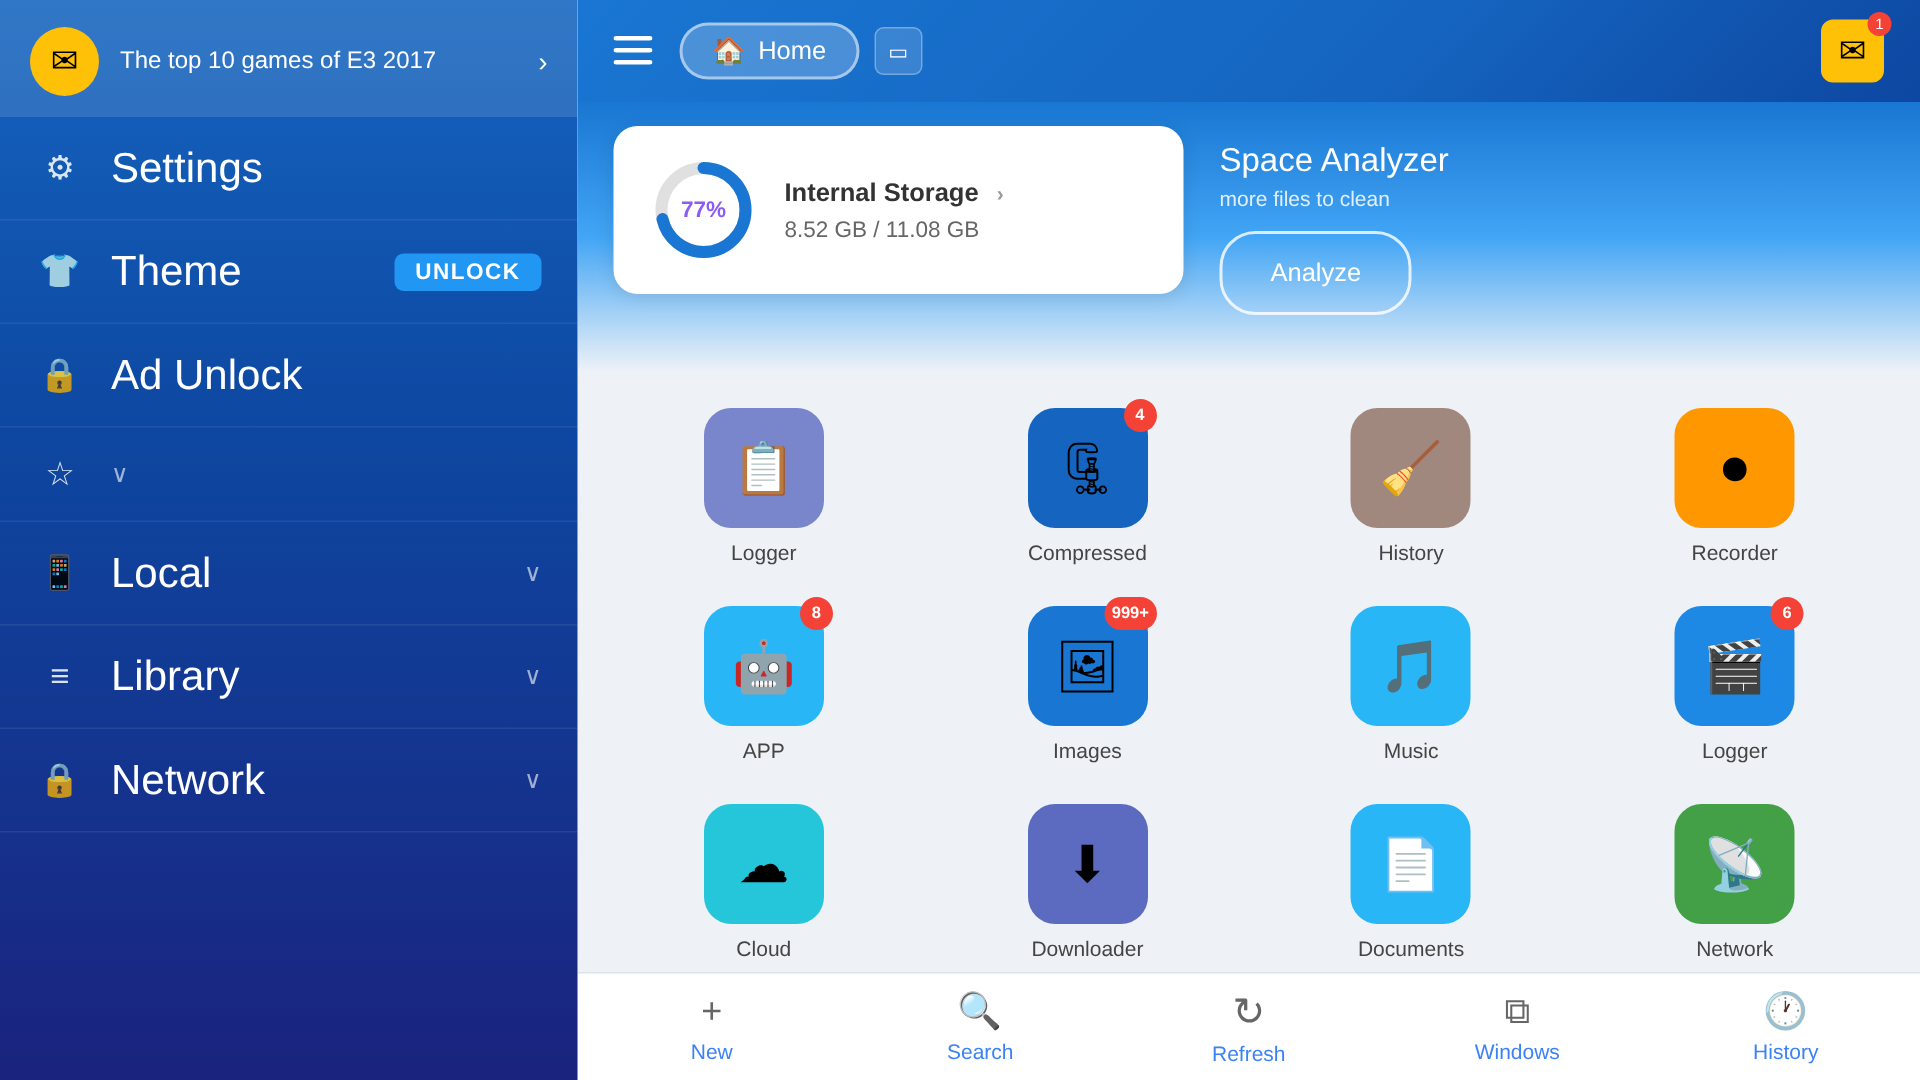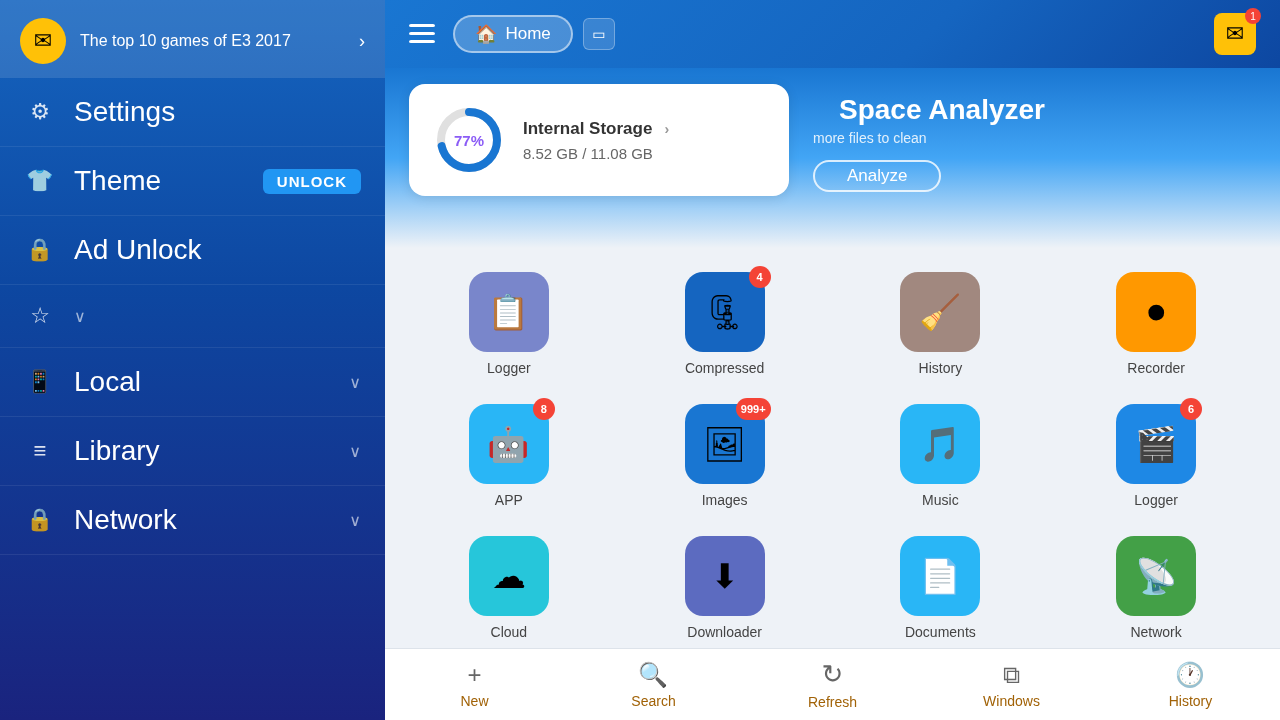--- a/index.html
+++ b/index.html
@@ -150,7 +150,7 @@
     .storage-size { font-size: 15px; color: #666; }
 
     .space-analyzer { color: #fff; padding-top: 10px; }
-    .sa-title { font-size: 28px; font-weight: 700; margin-bottom: 4px; margin-left: 26px; }
+    .sa-title { font-size: 22px; font-weight: 400; margin-bottom: 4px; }
     .sa-subtitle { font-size: 14px; opacity: 0.85; margin-bottom: 14px; }
     .analyze-btn {
       background: transparent;

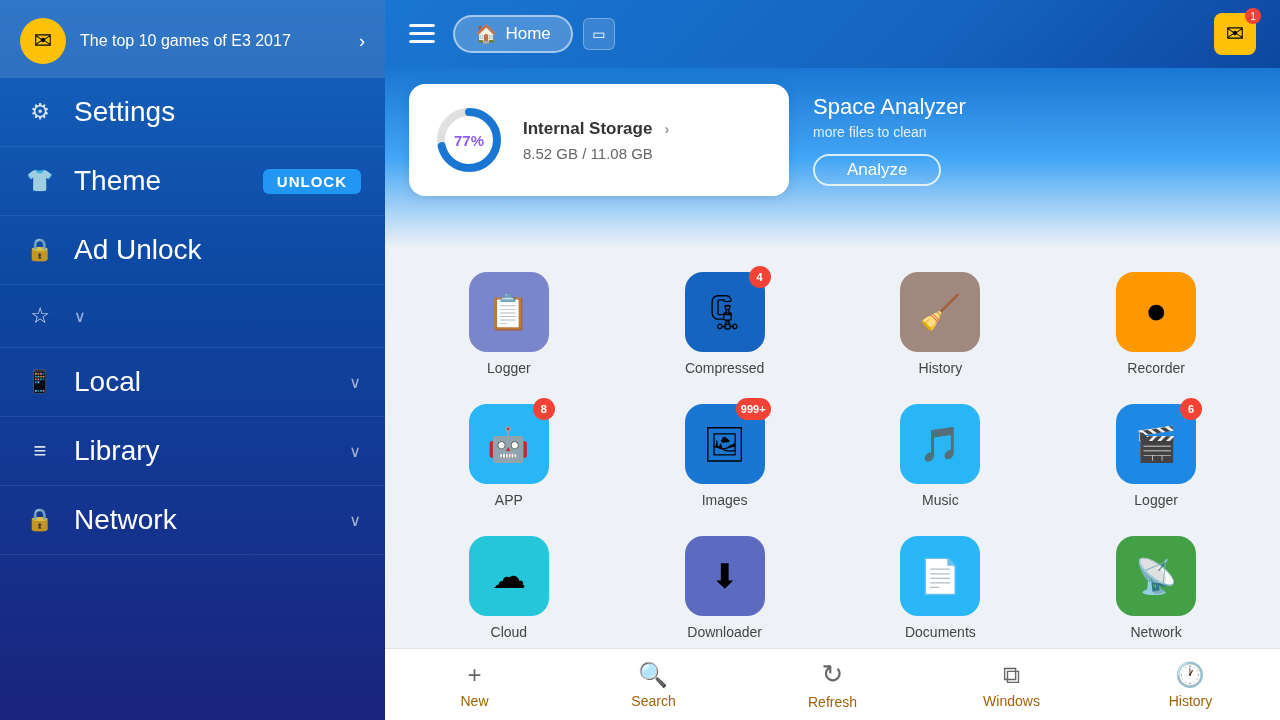--- a/index.html
+++ b/index.html
@@ -157,7 +157,7 @@
       border: 2px solid rgba(255,255,255,0.8);
       color: #fff;
       border-radius: 24px;
-      padding: 4px 32px;
+      padding: 16px 32px;
       font-size: 17px;
       cursor: pointer;
     }

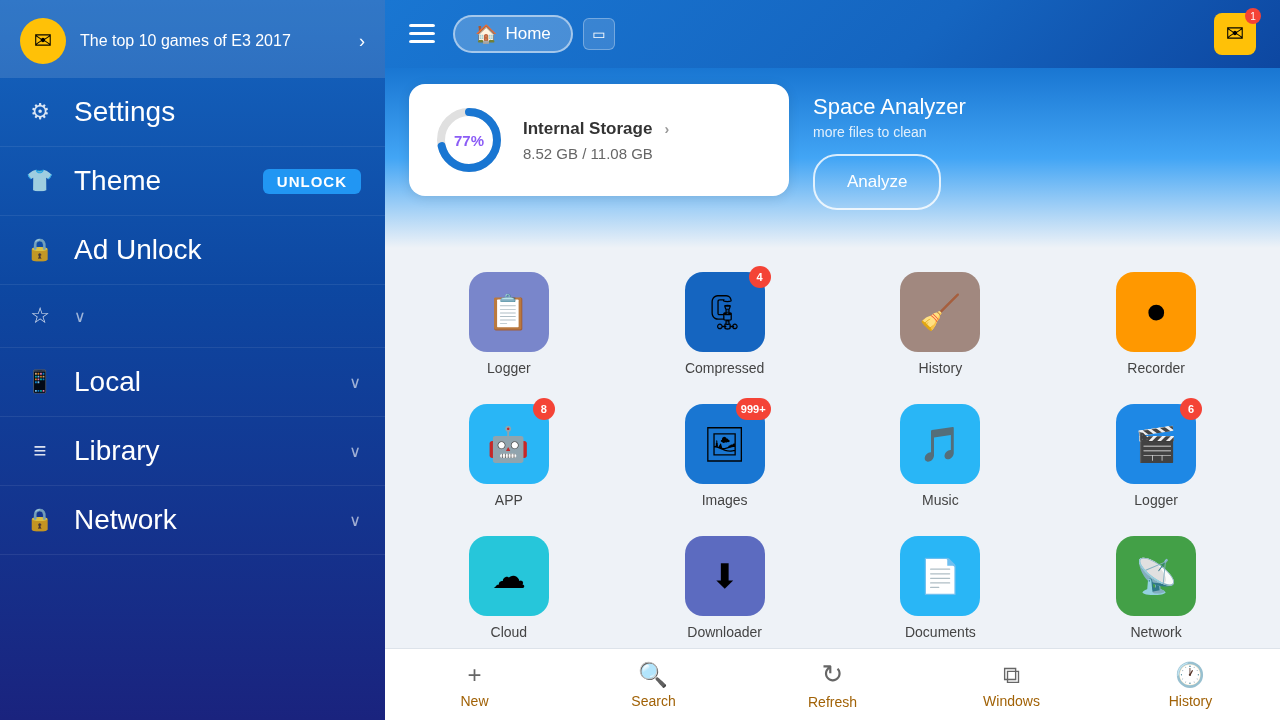--- a/index.html
+++ b/index.html
@@ -219,7 +219,7 @@
       font-size: 13px;
     }
     .bottom-btn .b-icon { font-size: 24px; color: #666; }
-    .bottom-btn .b-label { font-size: 14px; color: #a16207; }
+    .bottom-btn .b-label { font-size: 14px; color: #3b82f6; }
 
     
     svg.donut { width: 72px; height: 72px; transform: rotate(-90deg); }

